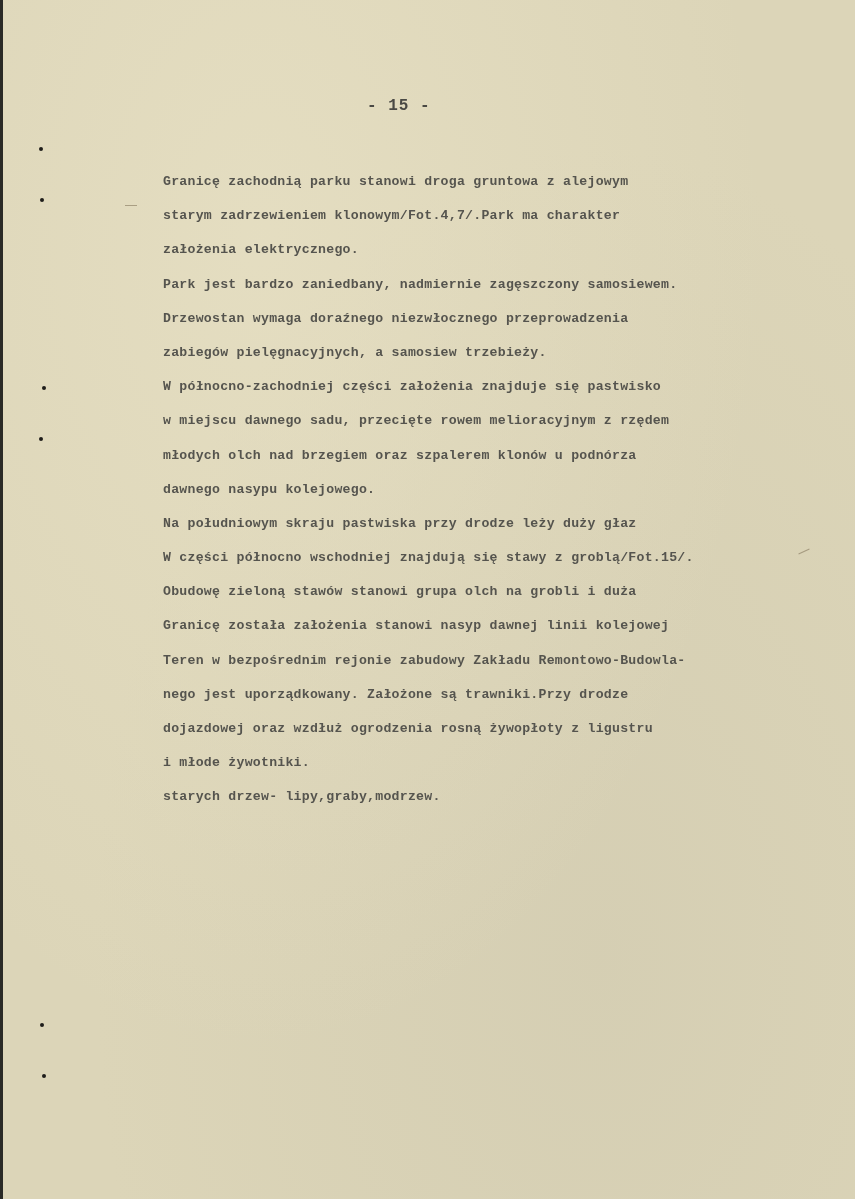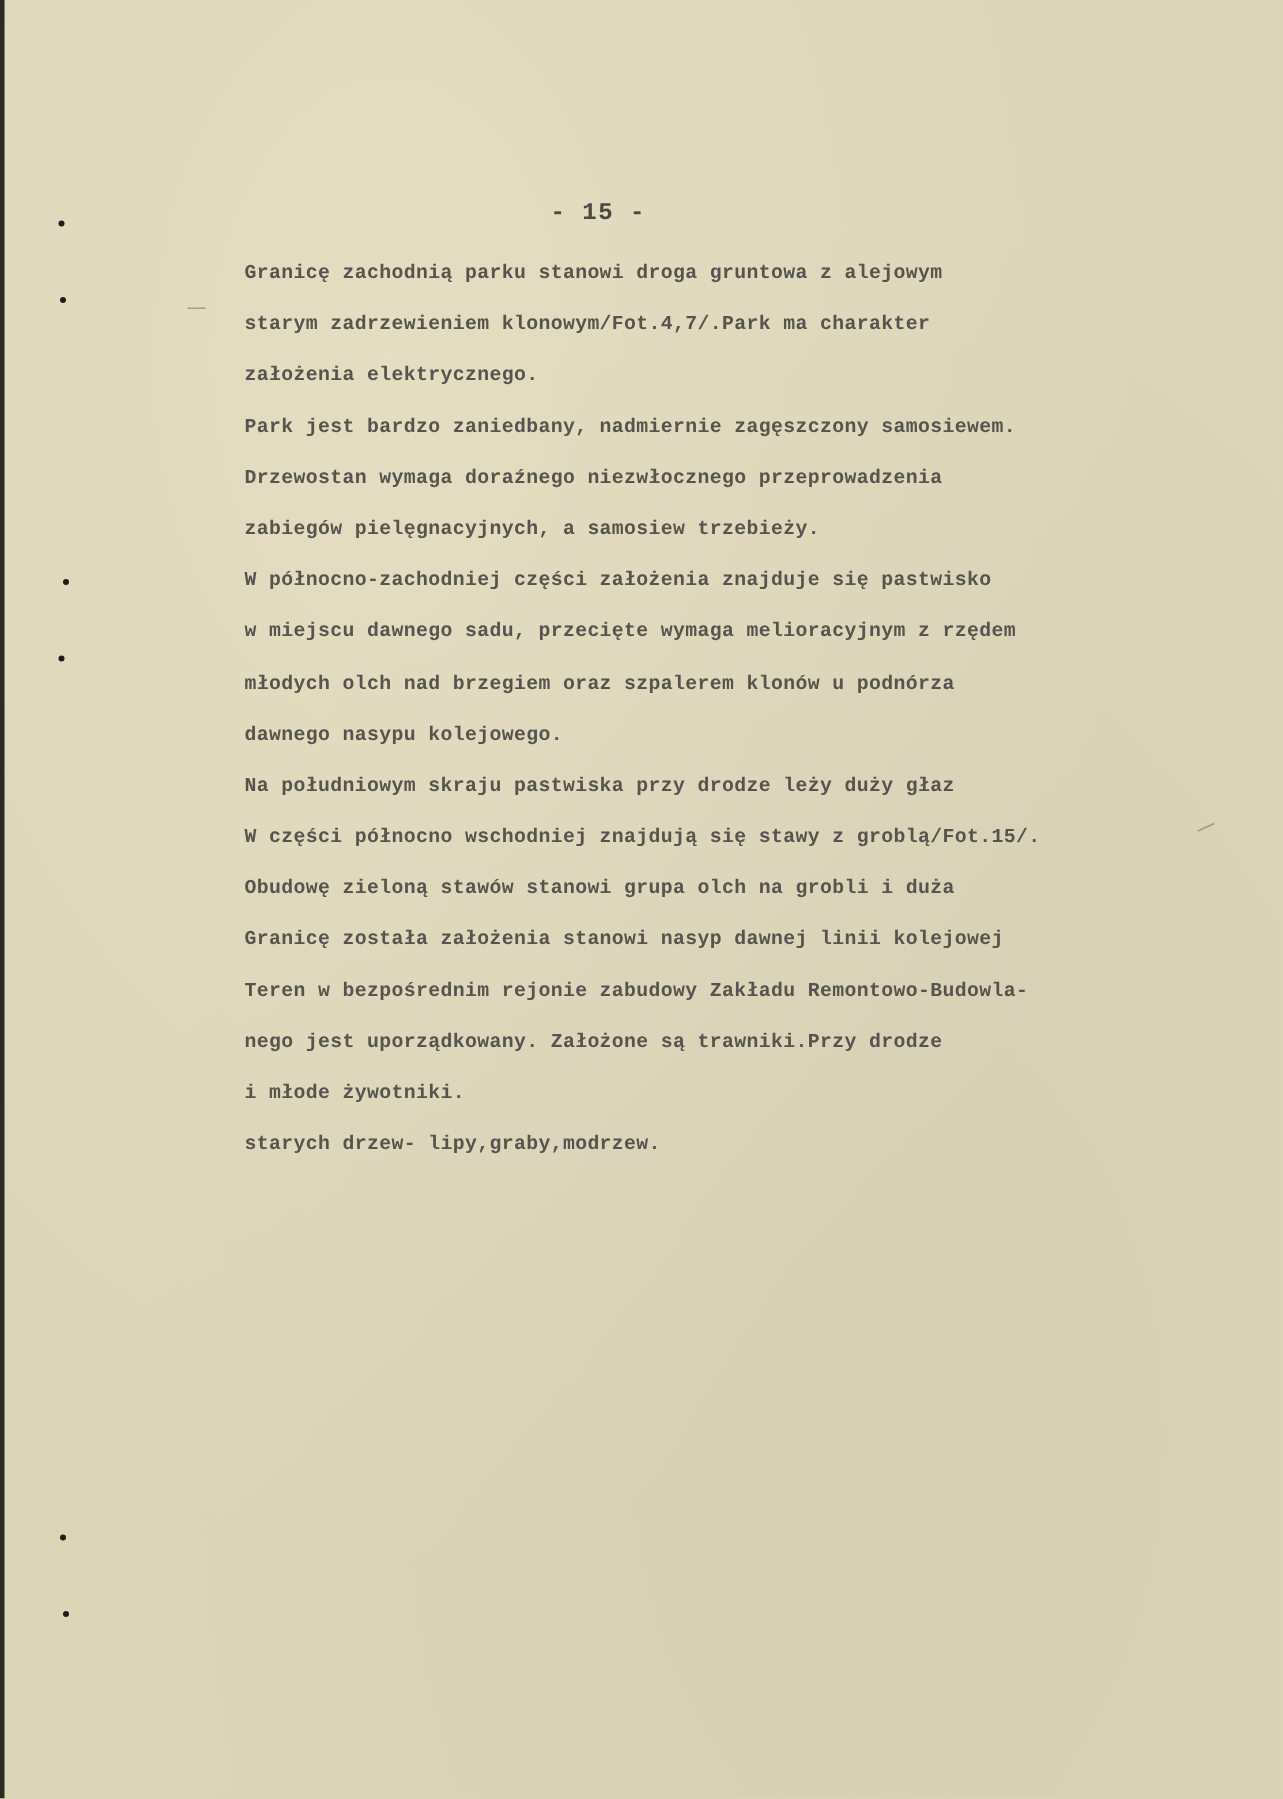--- a/index.html
+++ b/index.html
@@ -22,7 +22,6 @@
     font-family: "Liberation Mono", monospace;
     font-size: 16px; font-weight: bold; color: #4a4944;
     letter-spacing: 1px;
-    margin-top: 36px;
   }
   .body-text {
     position: absolute; left: 160px; top: 165px; width: 690px;

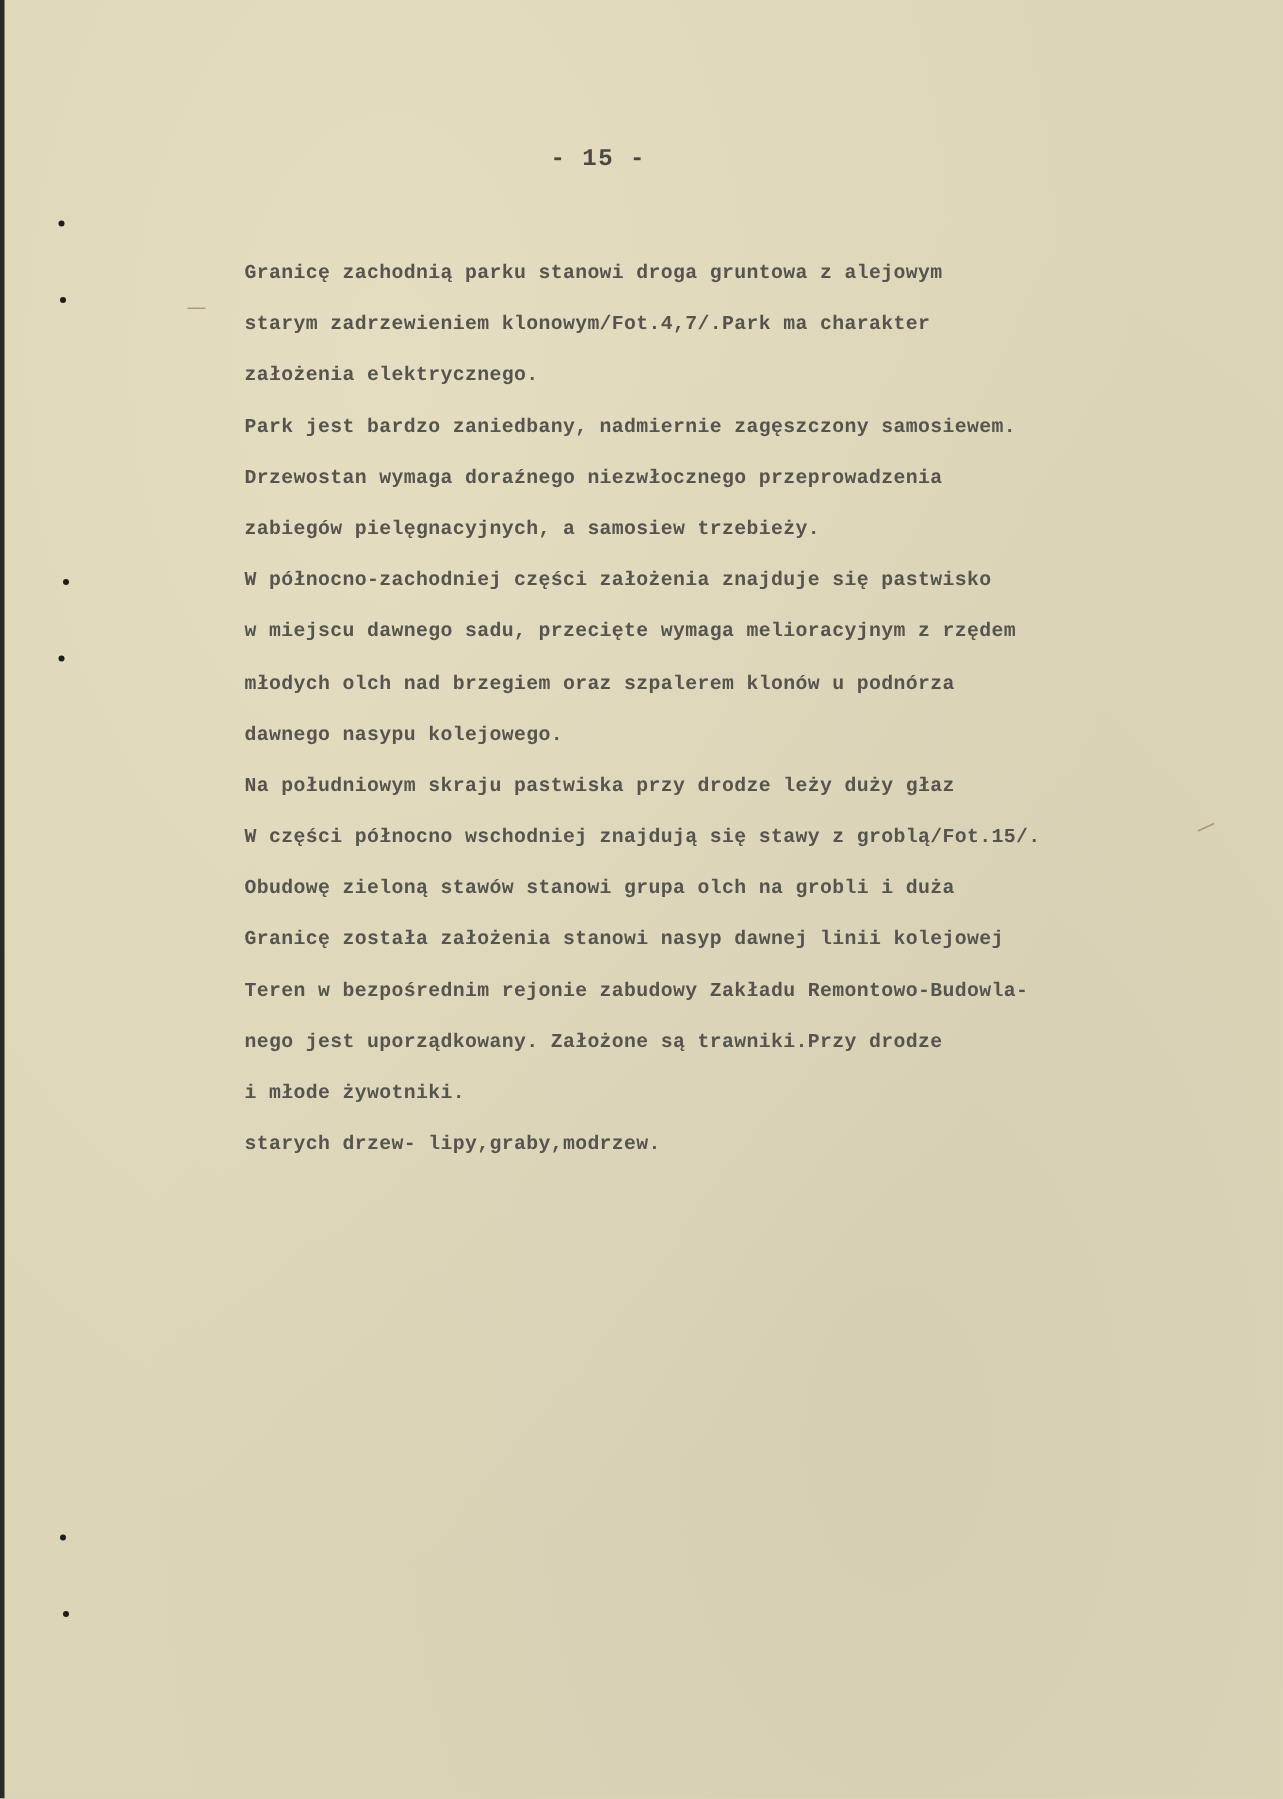--- a/index.html
+++ b/index.html
@@ -64,7 +64,7 @@
     <span class="line">Drzewostan wymaga doraźnego niezwłocznego przeprowadzenia</span>
     <span class="line">zabiegów pielęgnacyjnych, a samosiew trzebieży.</span>
     <span class="line">W północno-zachodniej części założenia znajduje się pastwisko</span>
-    <span class="line">w miejscu dawnego sadu, przecięte wymaga melioracyjnym z rzędem</span>
+    <span class="line">w miejscu dawnego sadu, przecięte rowem melioracyjnym z rzędem</span>
     <span class="line">młodych olch nad brzegiem oraz szpalerem klonów u podnórza</span>
     <span class="line">dawnego nasypu kolejowego.</span>
     <span class="line">Na południowym skraju pastwiska przy drodze leży duży głaz</span>

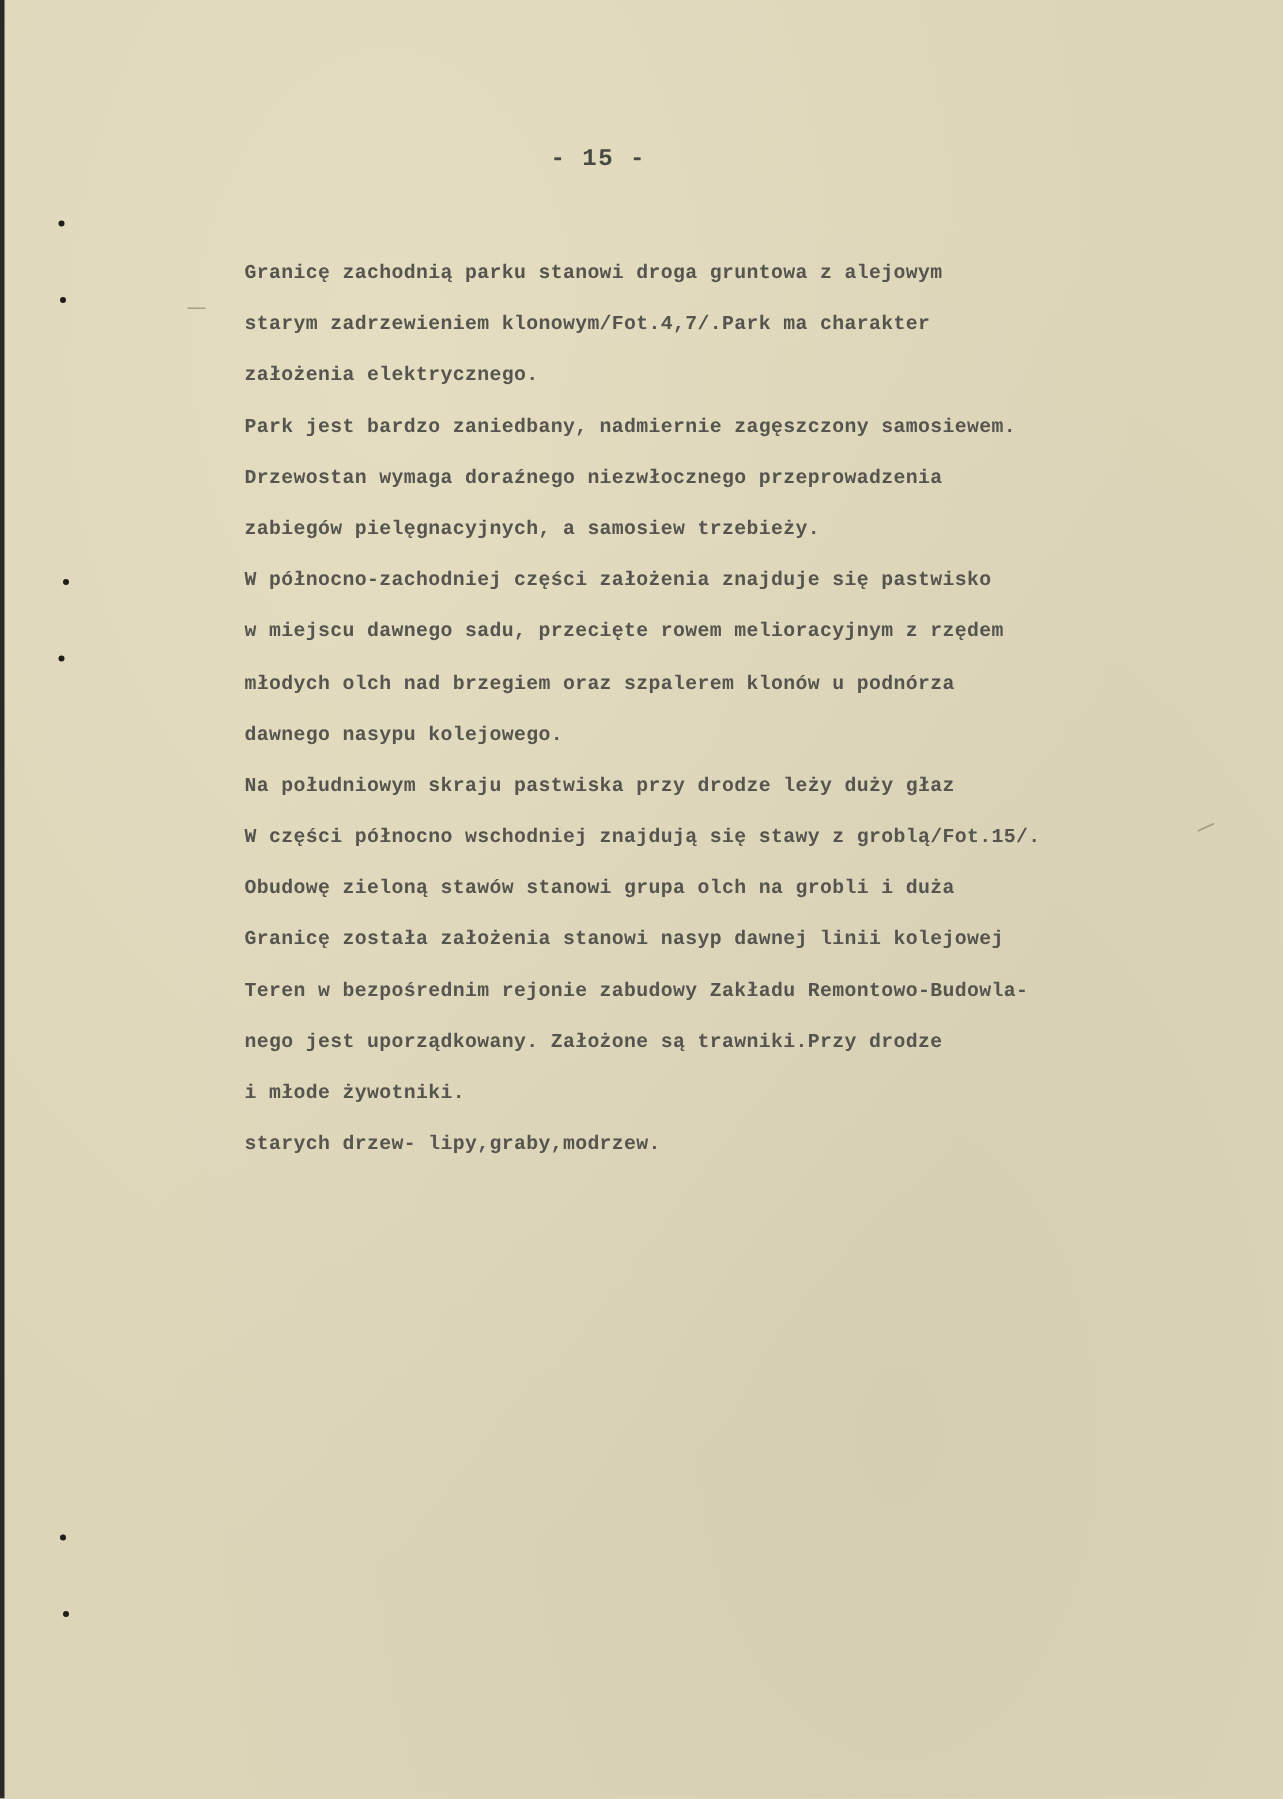--- a/index.html
+++ b/index.html
@@ -73,6 +73,7 @@
     <span class="line">Granicę została założenia stanowi nasyp dawnej linii kolejowej</span>
     <span class="line">Teren w bezpośrednim rejonie zabudowy Zakładu Remontowo-Budowla-</span>
     <span class="line">nego jest uporządkowany. Założone są trawniki.Przy drodze</span>
+    <span class="line">dojazdowej oraz wzdłuż ogrodzenia rosną żywopłoty z ligustru</span>
     <span class="line">i młode żywotniki.</span>
     <span class="line">starych drzew- lipy,graby,modrzew.</span>
   </div>

